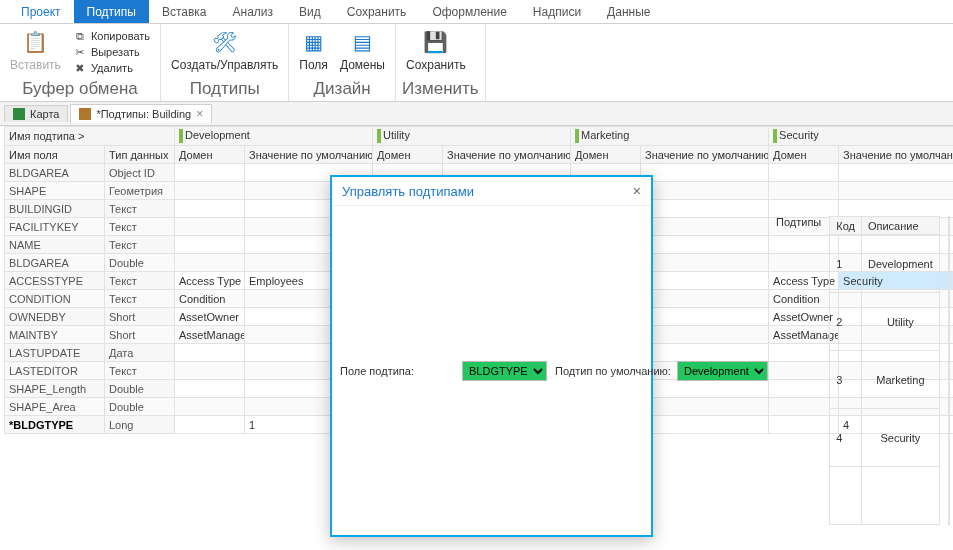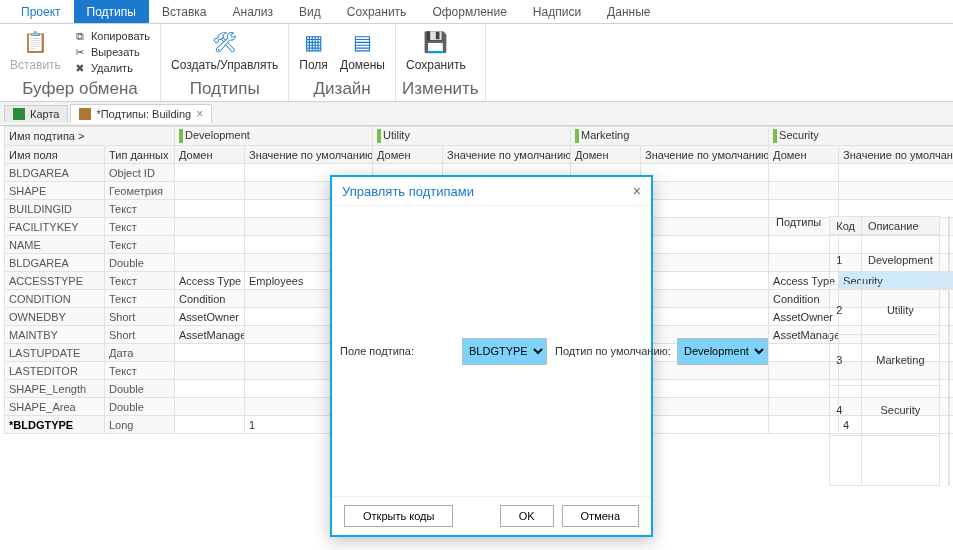--- a/index.html
+++ b/index.html
@@ -51,7 +51,7 @@
   .dlg-body { padding: 10px 8px; flex:1; display:flex;flex-direction:row;gap:8px;}
   .dlg-row { display:flex;align-items:center;gap:4px;}
   .dlg-row label { width:118px;font-size:11px;}
-  .dlg-row select { flex:1;border:1px solid #bbb;font-size:11px;padding:2px;height:27px;background:#7dd3fc;}
+  .dlg-row select { flex:1;border:1px solid #bbb;font-size:11px;padding:2px;height:20px;background:#22c55e;}
   .dlg-subtitle { font-size:11px;}
   table.dlg-table { border-collapse: collapse; width:100%;border-radius:30px;}
   table.dlg-table th, table.dlg-table td { border:1px solid #e2e2e2;padding:2px 6px;font-size:11px;height:18px;}

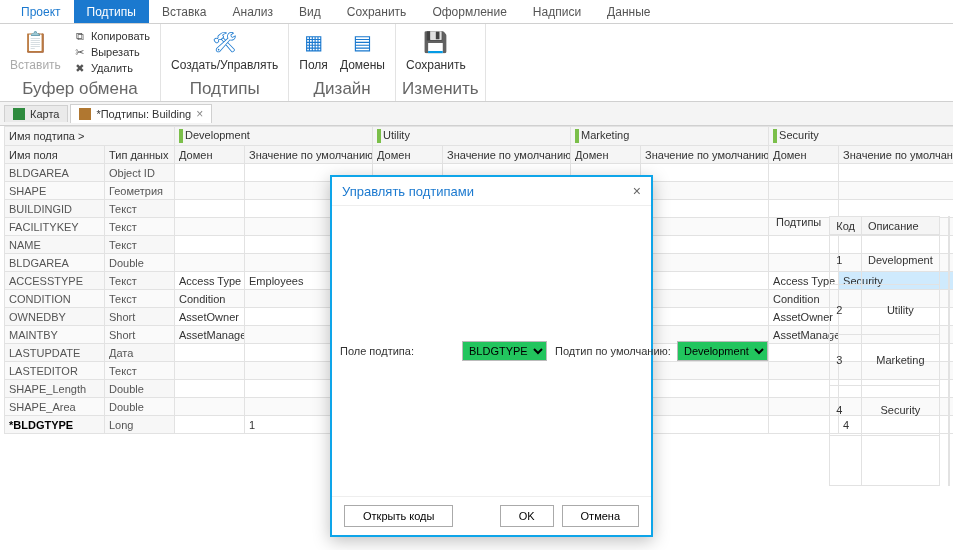--- a/index.html
+++ b/index.html
@@ -417,13 +417,6 @@
     </table>
     <div class="dlg-spacer"></div>
   </div>
-  <div class="dlg-footer">
-    <button class="dlg-btn">Открыть коды</button>
-    <div class="right">
-      <button class="dlg-btn">OK</button>
-      <button class="dlg-btn">Отмена</button>
-    </div>
-  </div>
 </div>
 
 </body></html>

